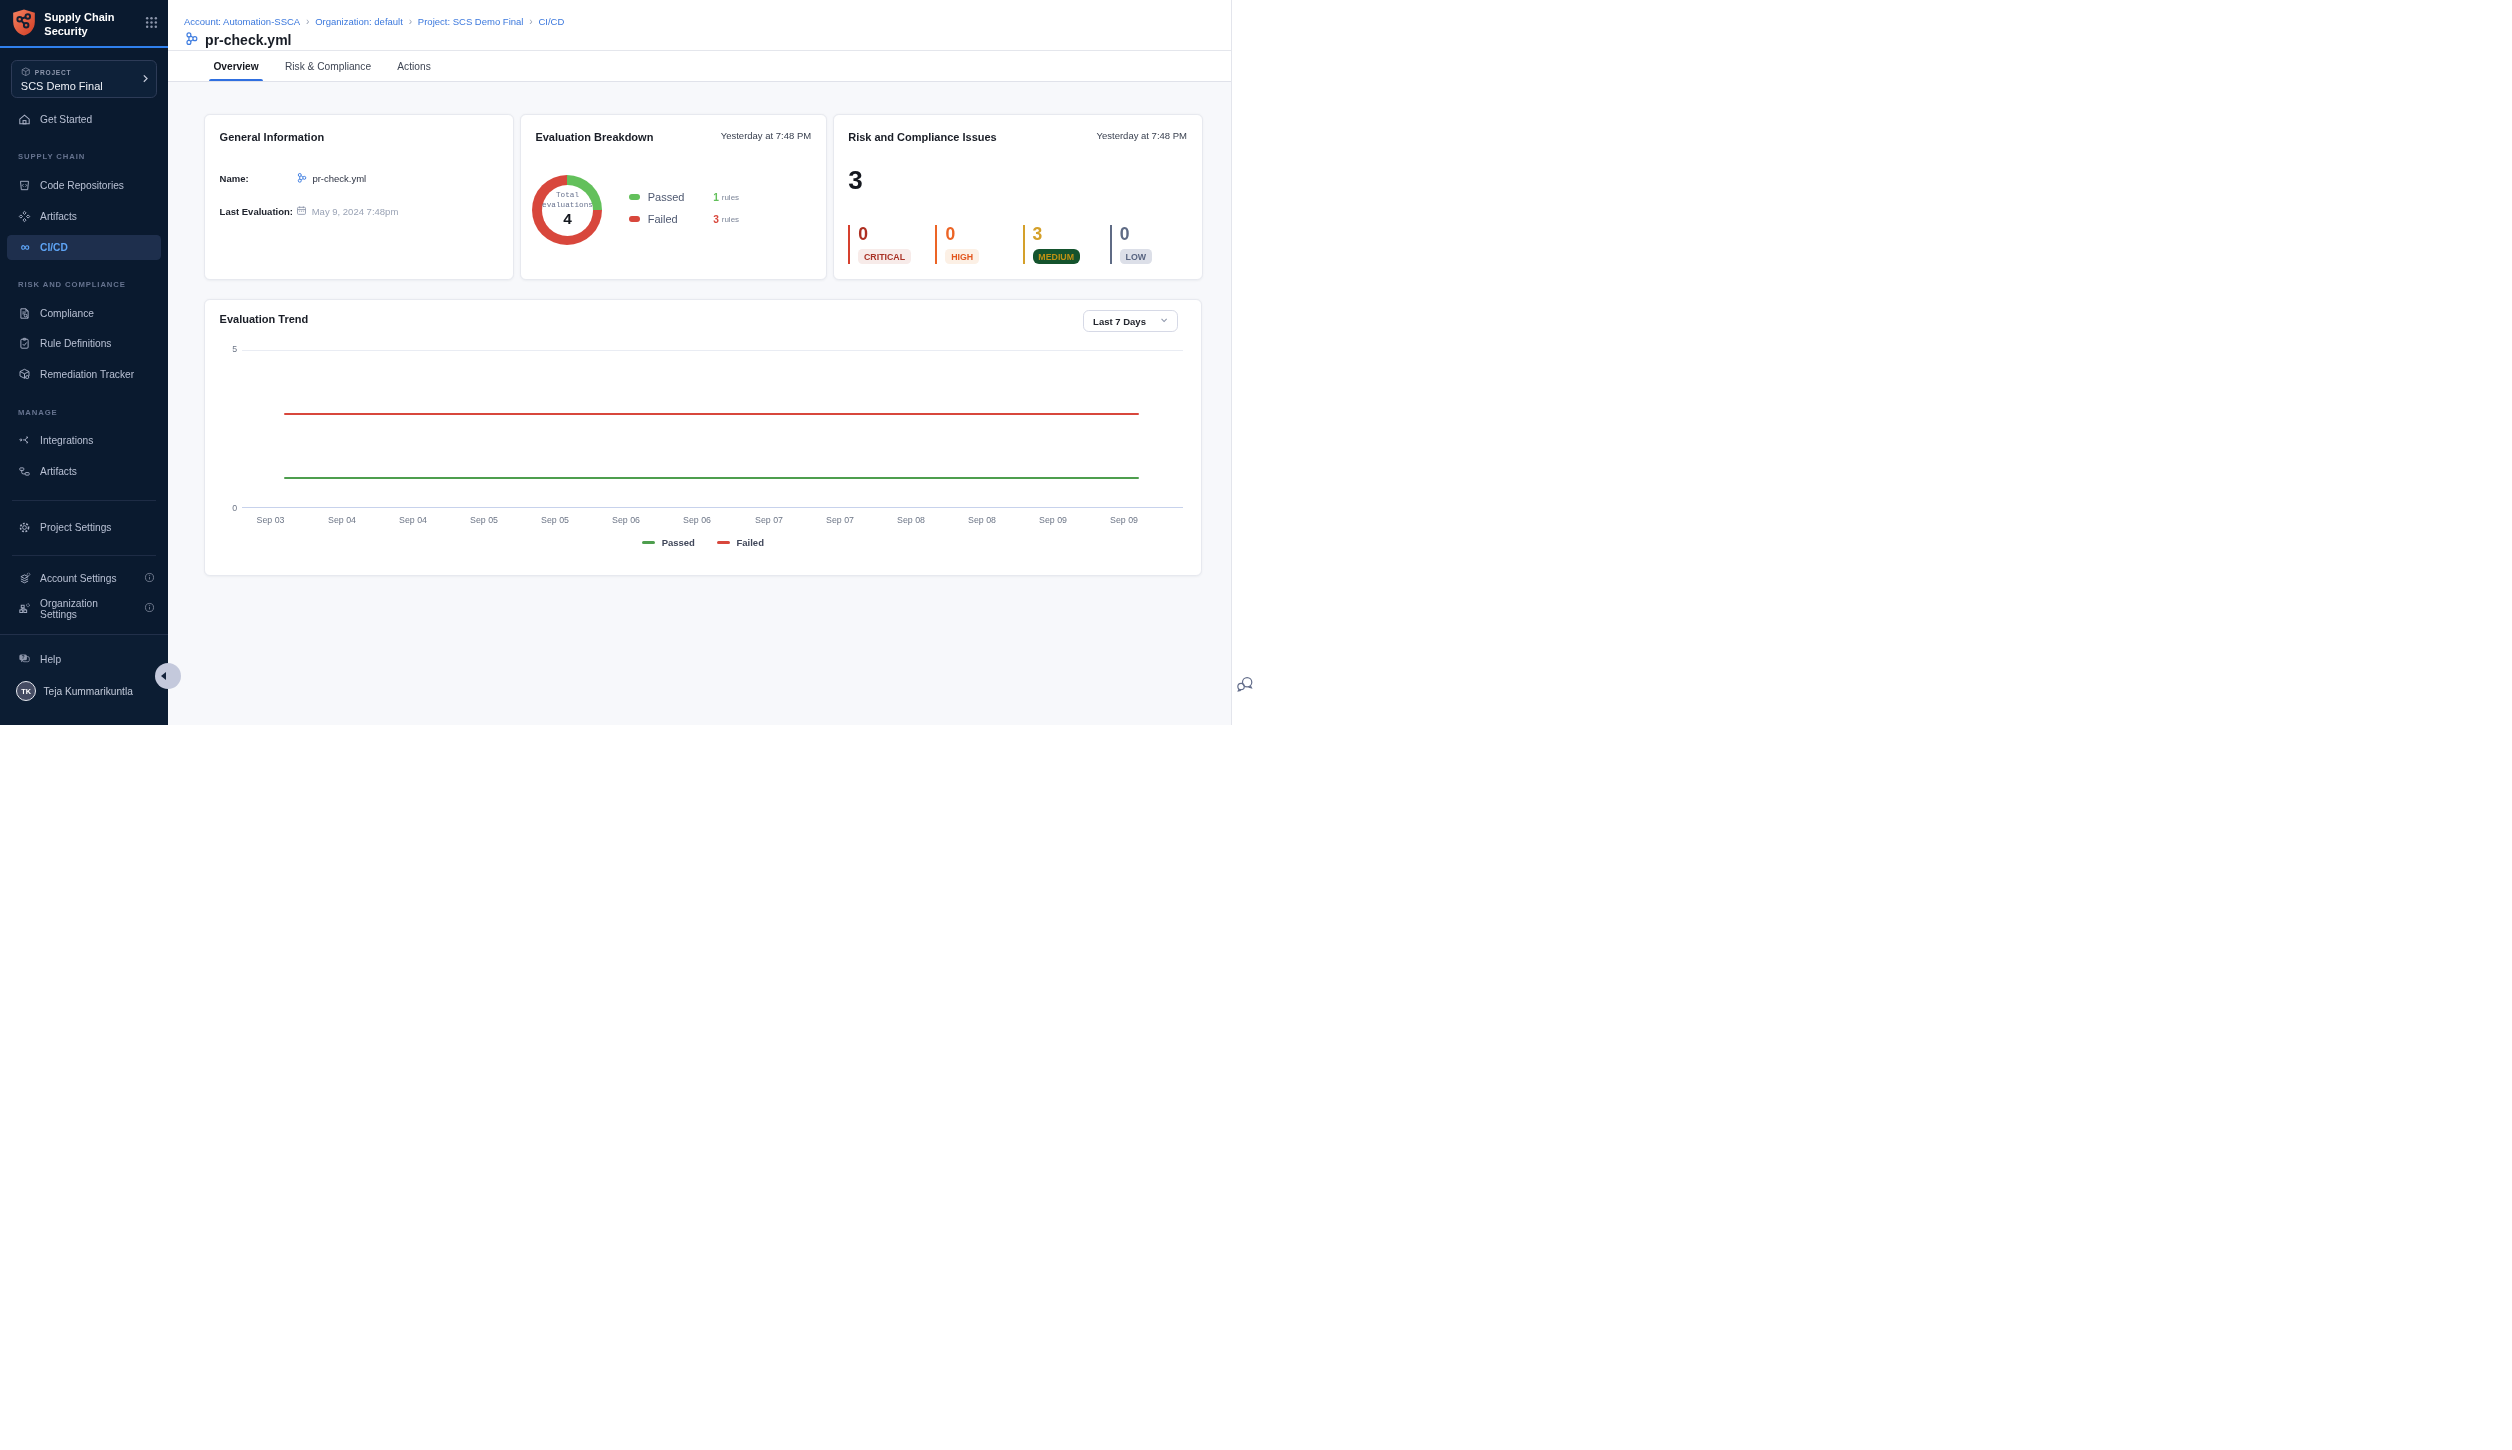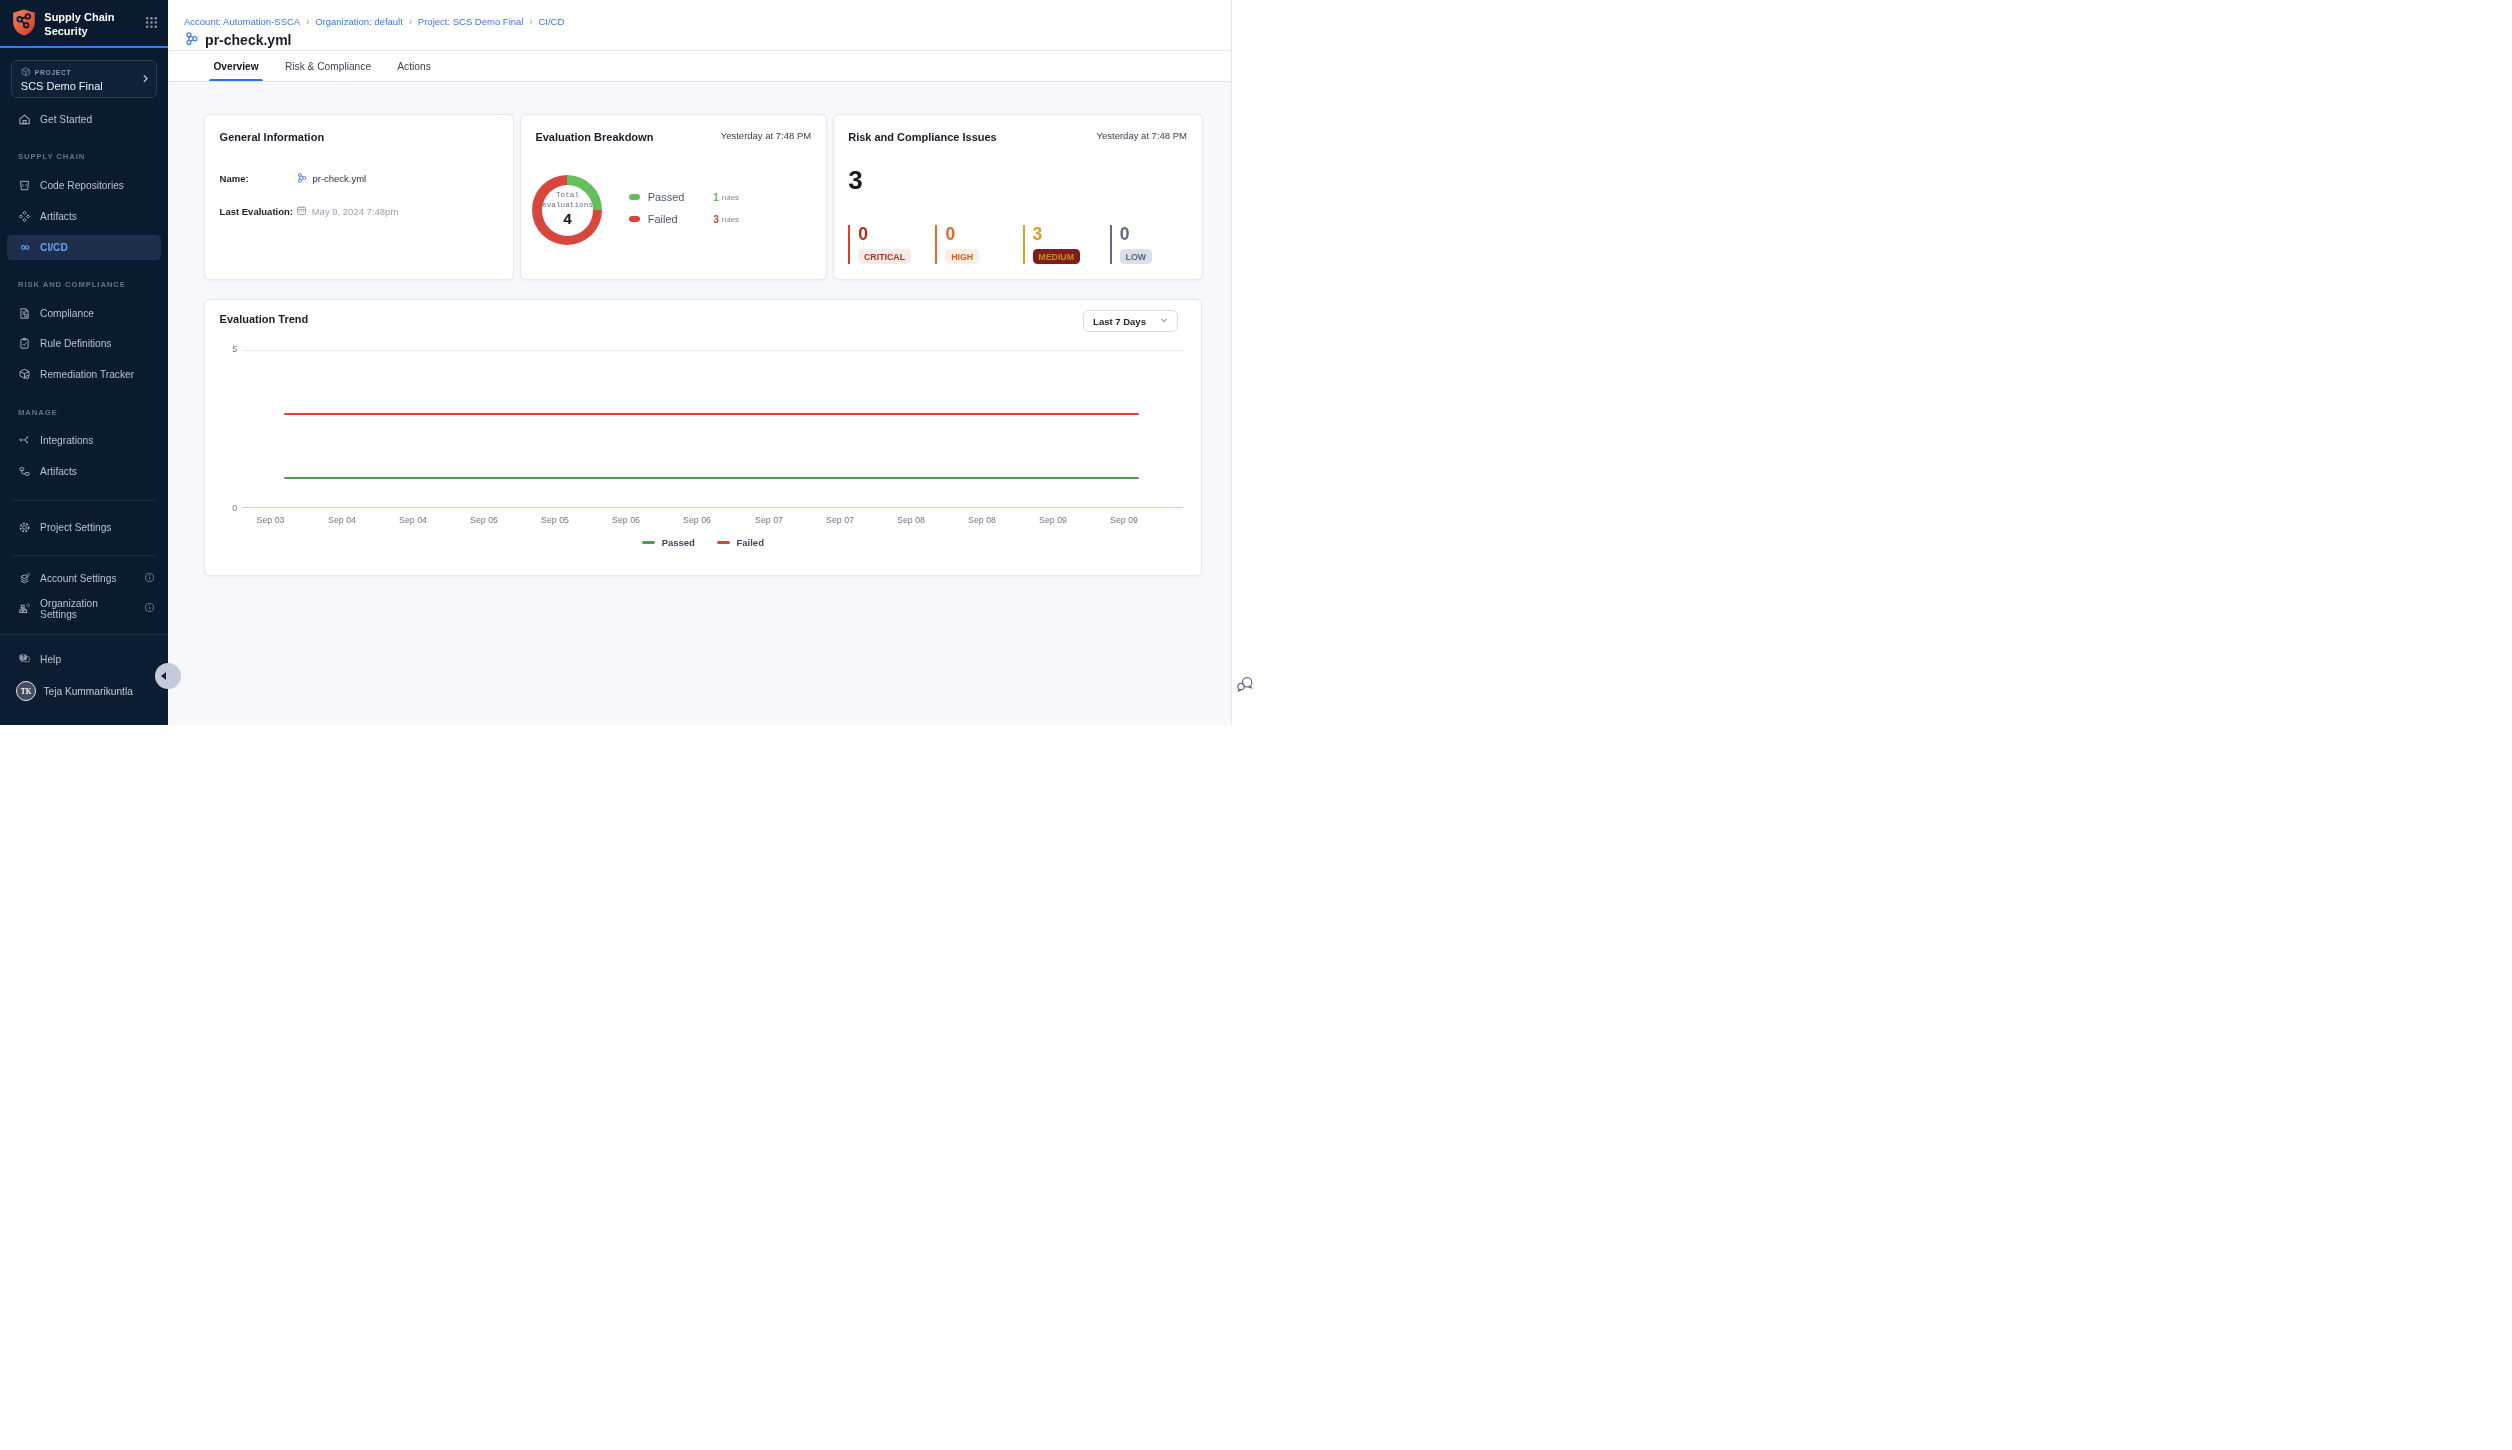--- a/index.html
+++ b/index.html
@@ -423,7 +423,7 @@
           </div>
           <div class="sev" style="border-left-color: rgb(212, 160, 42);">
             <div class="sev-count" style="color: rgb(212, 160, 42);">3</div>
-            <span class="sev-badge" style="background: #7f1d1d; color: rgb(193, 145, 20);">MEDIUM</span>
+            <span class="sev-badge" style="background: #14532d; color: rgb(193, 145, 20); border-radius: 6px;">MEDIUM</span>
           </div>
           <div class="sev" style="border-left-color: rgb(95, 107, 133);">
             <div class="sev-count" style="color: rgb(95, 107, 133);">0</div>

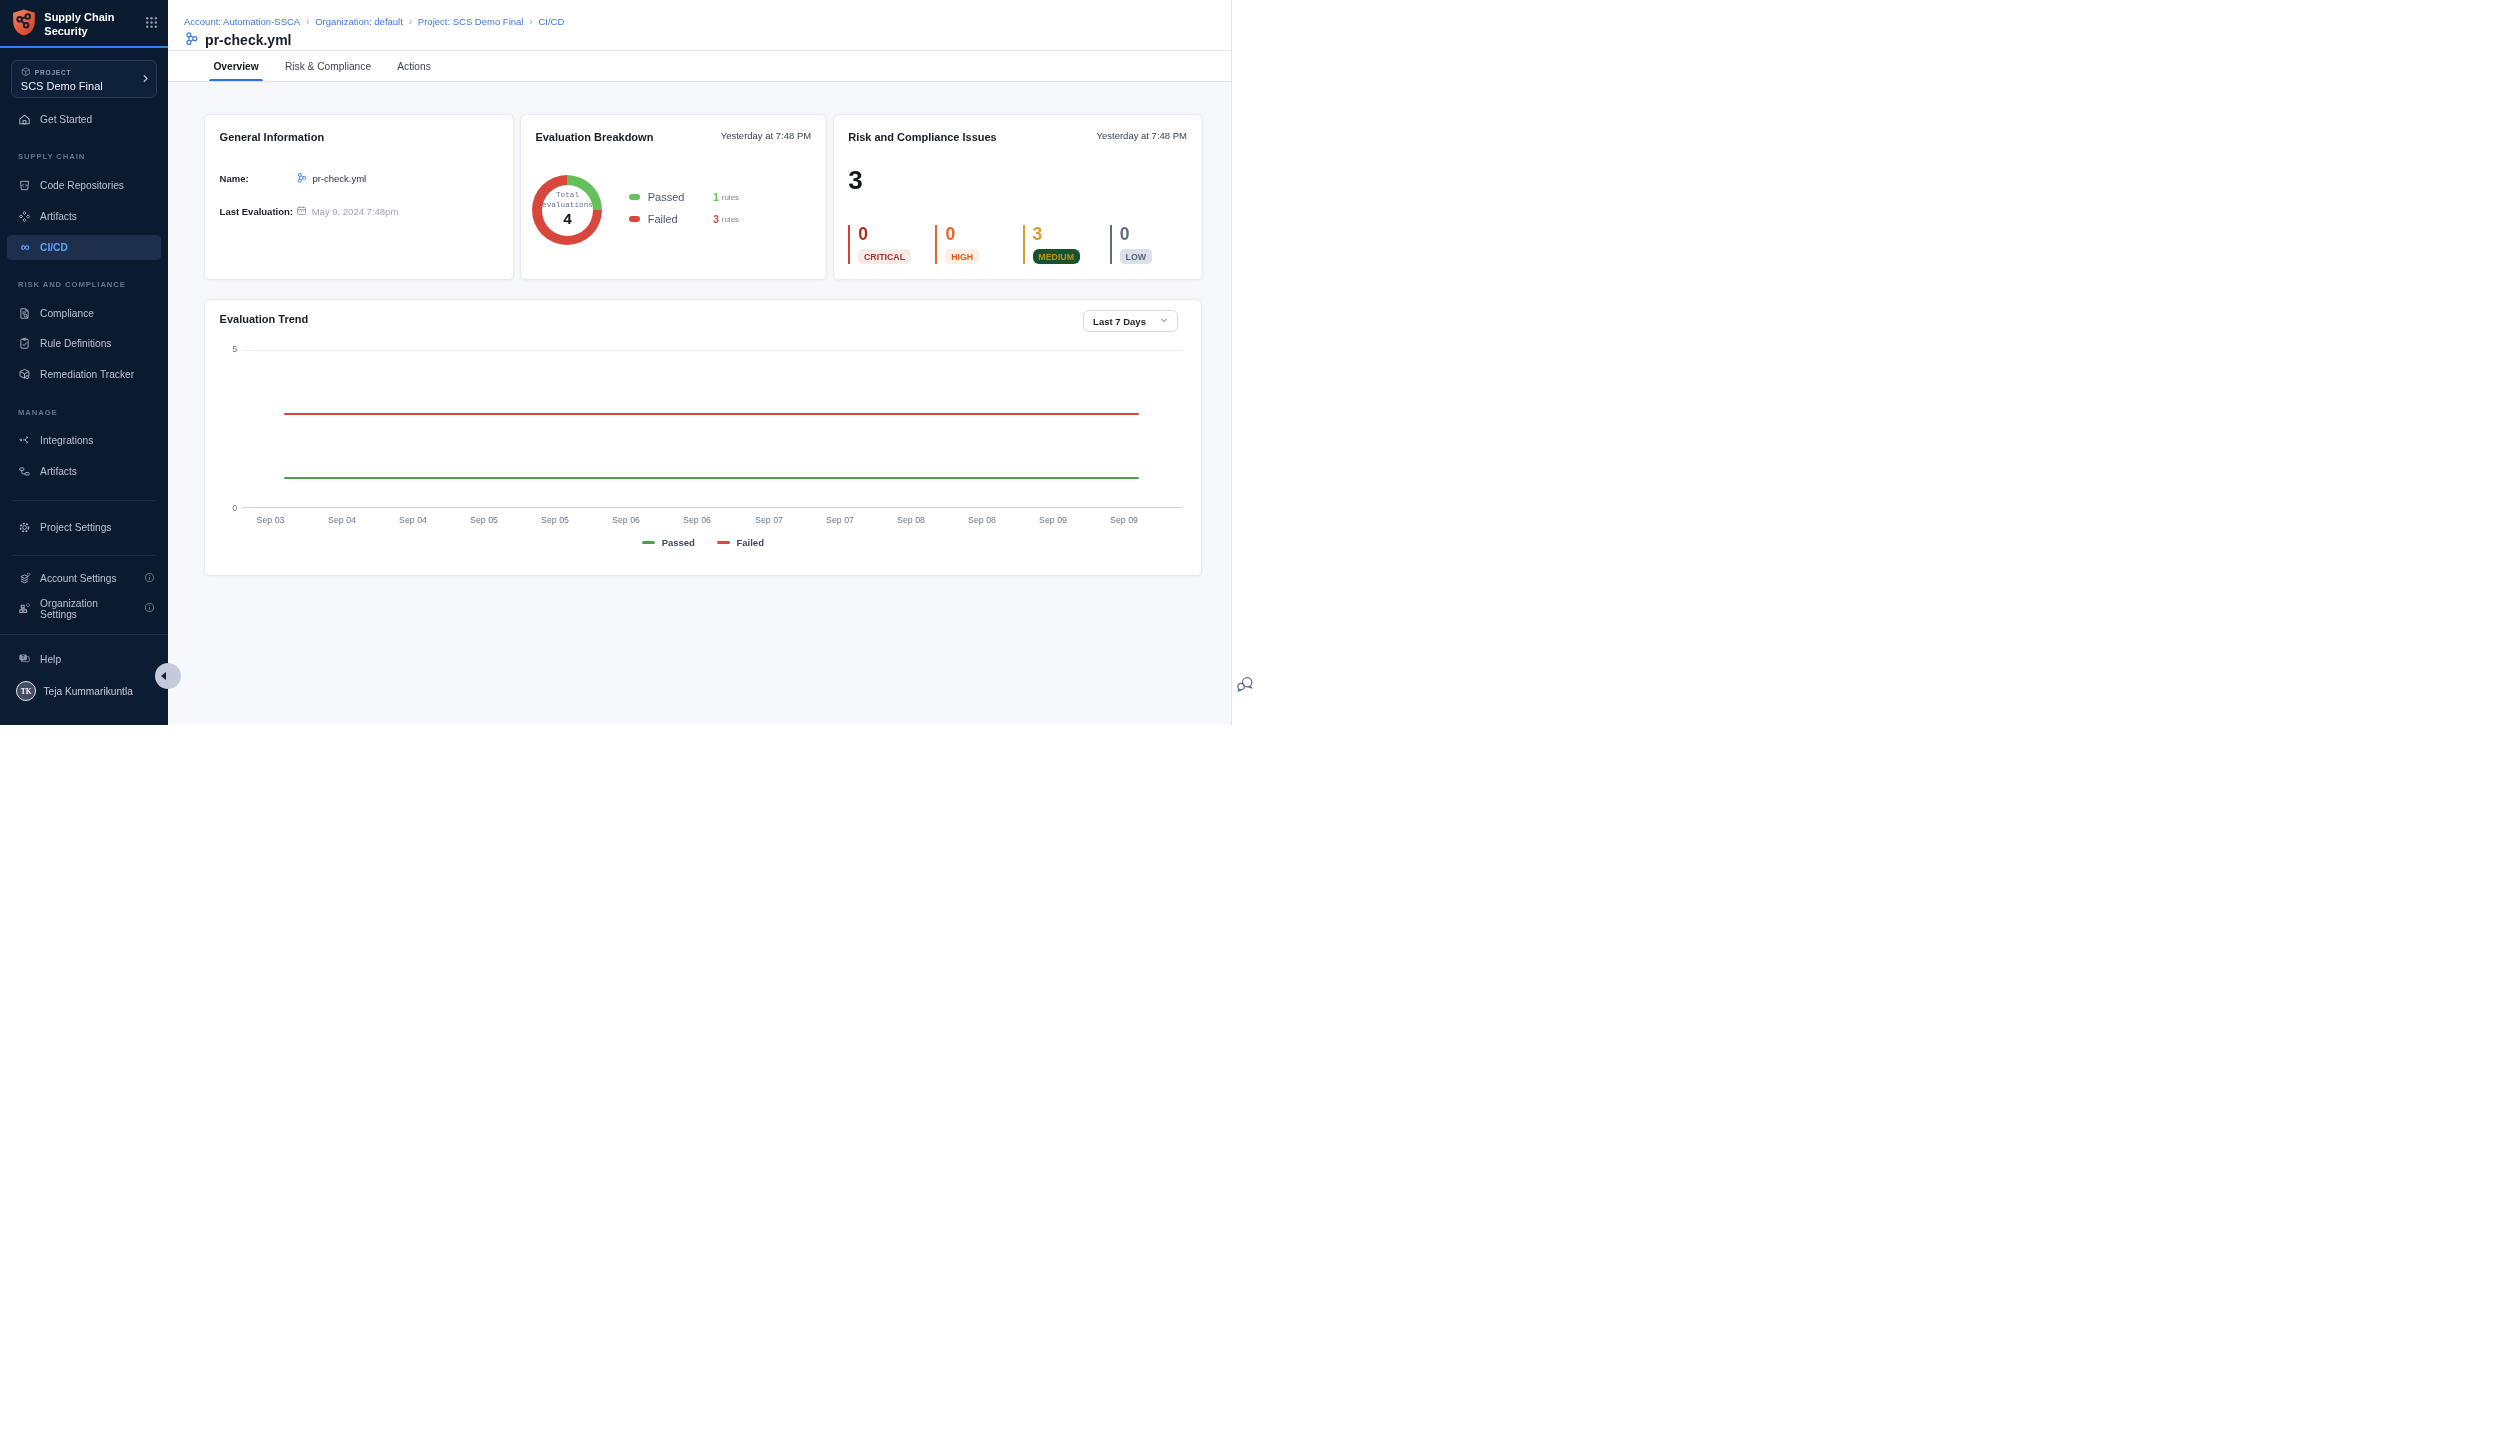--- a/index.html
+++ b/index.html
@@ -29,7 +29,7 @@
 
   .sidebar-bottom { position:absolute; left:0; right:0; bottom:0; height:91px; border-top:0.7px solid #22304a; background:#0c1d33; }
   .user-row { display:flex; align-items:center; gap:7.3px; margin:4.4px 7.3px; padding:0 5.8px 0 8.8px; height:28px; cursor:pointer; color:#c3cad9; font-size:10.2px; }
-  .avatar { width:20px; height:20px; border-radius:50%; background:#454c63; border:1.5px solid #e8eaf0; color:#fff; font-size:7.3px; font-weight:bold; display:flex; align-items:center; justify-content:center;font-family:Liberation Serif, serif; }
+  .avatar { width:20px; height:20px; border-radius:50%; background:#454c63; border:1.5px solid #e8eaf0; color:#fff; font-size:7.3px; font-weight:bold; display:flex; align-items:center; justify-content:center; }
 
   .collapse-handle { position:absolute; right:-13px; top:663px; width:26px; height:26px; border-radius:50%; background:#c4c9dc; cursor:pointer; z-index:6; }
   .collapse-arrow { position:absolute; left:5.8px; top:8.8px; width:0; height:0; border-top:4.4px solid transparent; border-bottom:4.4px solid transparent; border-right:5.8px solid #15233c; }

